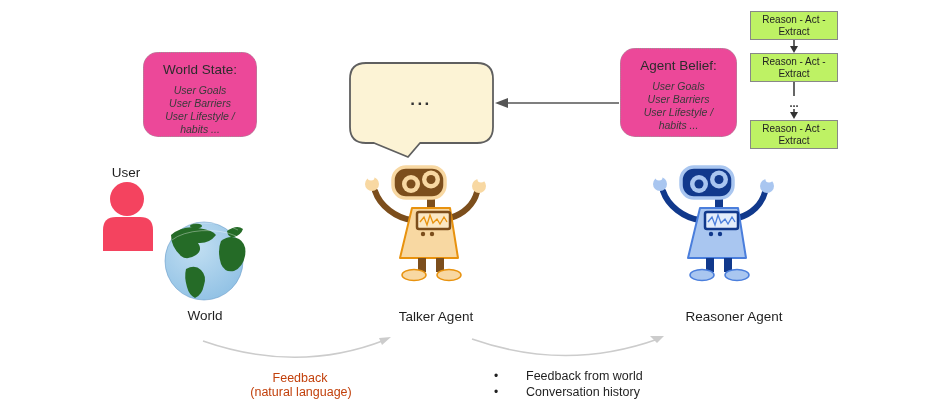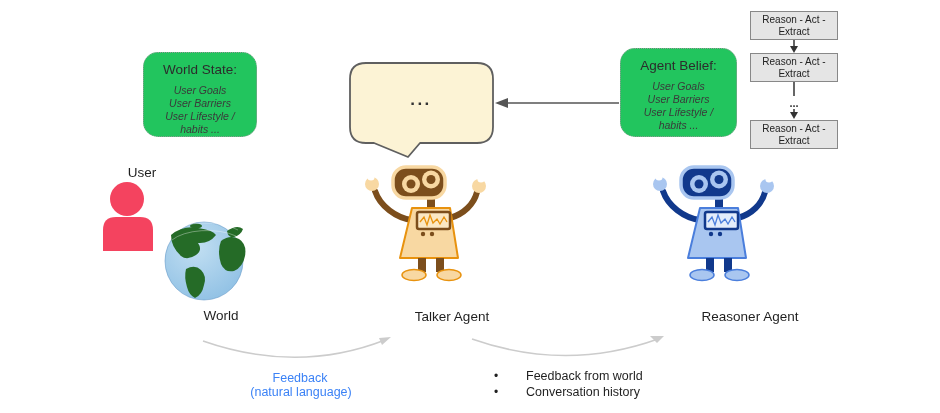--- a/index.html
+++ b/index.html
@@ -20,7 +20,7 @@
 
   
   .reason-box{
-    width:88px;height:29px;border:1px solid var(--box-border,#888);background:#e5e5e5;
+    width:88px;height:29px;border:1px solid var(--box-border,#888);background:#bef264;
     box-sizing:border-box;display:flex;align-items:center;justify-content:center;
     text-align:center;font-size:10px;line-height:11.5px;color:#222;padding:0 7px;
   }

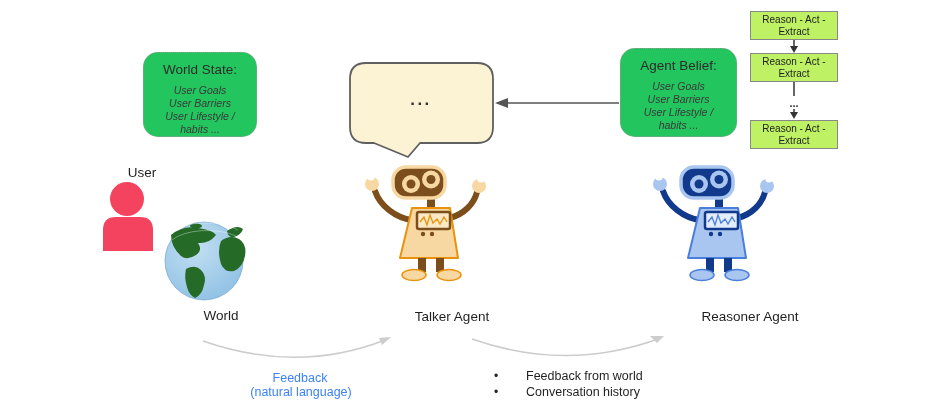--- a/index.html
+++ b/index.html
@@ -13,7 +13,7 @@
   
   .dotted-box{
     border:1.6px dotted #9a9a9a;border-radius:15px;text-align:center;
-    box-sizing:border-box;padding-top:9px;background:#22c55e;
+    box-sizing:border-box;padding-top:9px;background:#ec4899;
   }
   .dotted-box .box-title{font-size:13.5px;color:#2c2c2c;margin-bottom:7px;}
   .dotted-box .box-item{display:block;font-size:10.5px;font-style:italic;color:#3a3a3a;line-height:13px;}

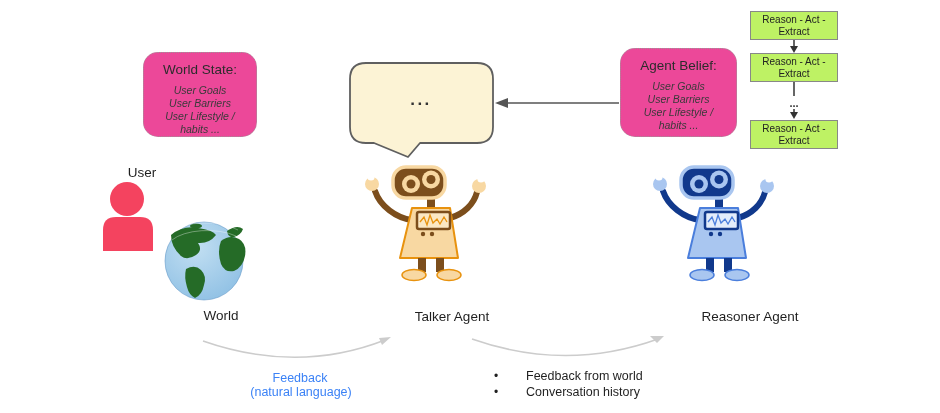--- a/index.html
+++ b/index.html
@@ -8,7 +8,7 @@
   #overlay{position:absolute;left:0;top:0;width:940px;height:413px;pointer-events:none;}
 
   .abs{position:absolute;}
-  .center-label{transform:translate(-50%,-50%);white-space:nowrap;font-size:13.5px;color:#1f1f1f;margin-left:16px;}
+  .center-label{transform:translate(-50%,-50%);white-space:nowrap;font-size:13.5px;color:#1f1f1f;}
 
   
   .dotted-box{

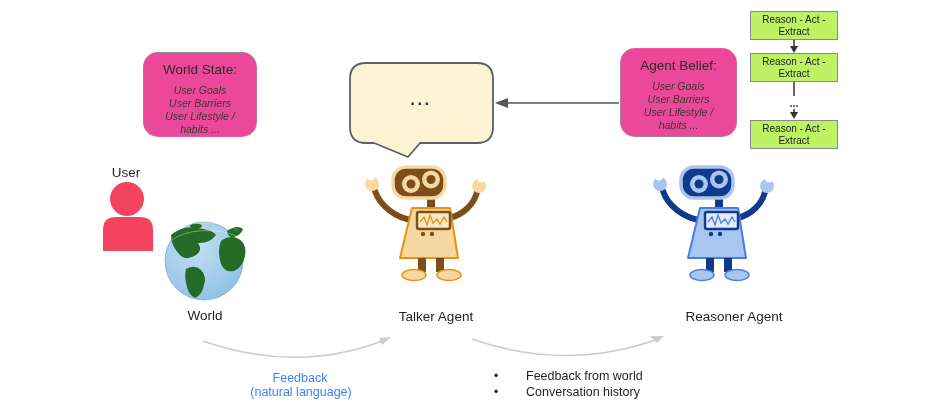--- a/index.html
+++ b/index.html
@@ -32,7 +32,7 @@
   }
 
   
-  .footer-text{transform:translate(-50%,-50%);white-space:nowrap;font-size:12.5px;color:#3b82f6;}
+  .footer-text{transform:translate(-50%,-50%);white-space:nowrap;font-size:12.5px;color:#c2410c;}
   .bullet-list{font-size:12.5px;color:#1f1f1f;}
   .bullet-row{display:flex;align-items:baseline;line-height:15.5px;}
   .bullet-glyph{width:14px;margin-right:18px;font-size:12px;}

